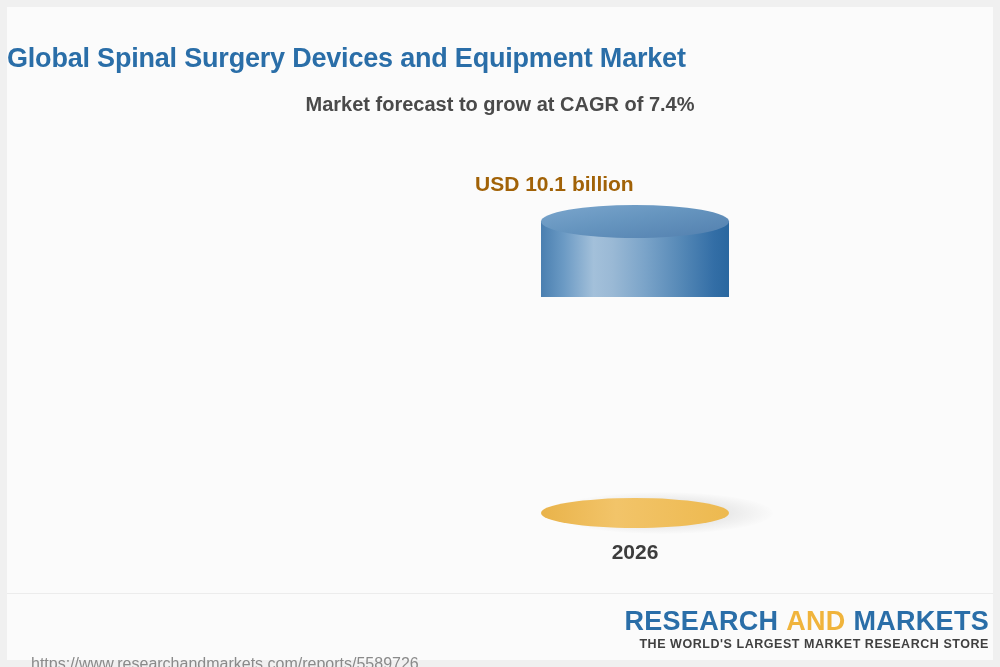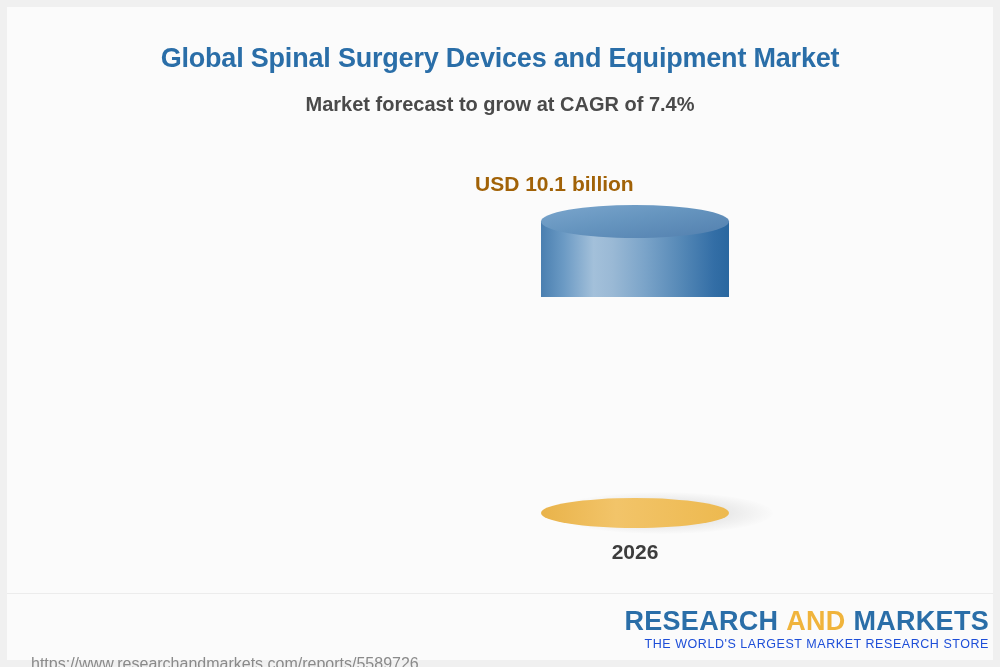--- a/index.html
+++ b/index.html
@@ -38,7 +38,7 @@
     left: 0;
     top: 36px;
     width: 986px;
-    text-align: center;
+    text-align: left;
     font-size: 27px;
     font-weight: bold;
     color: #2a6ea8;

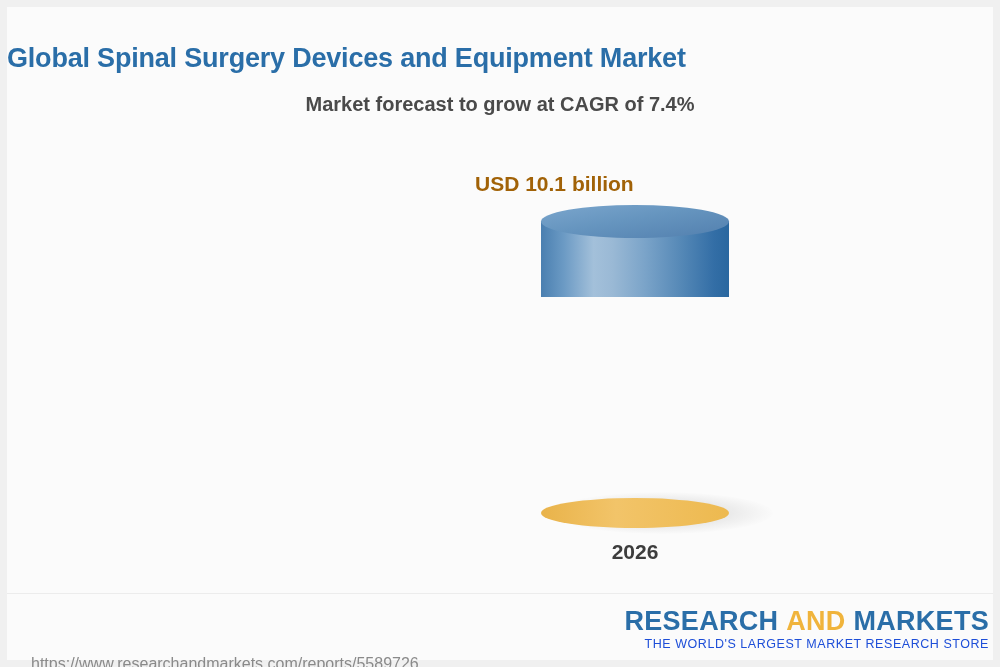--- a/index.html
+++ b/index.html
@@ -192,8 +192,8 @@
   .logo-tagline {
     margin-top: 2px;
     font-size: 12.5px;
-    font-weight: normal;
-    color: #1d4ed8;
+    font-weight: bold;
+    color: #404040;
     letter-spacing: 0.55px;
     white-space: nowrap;
   }

